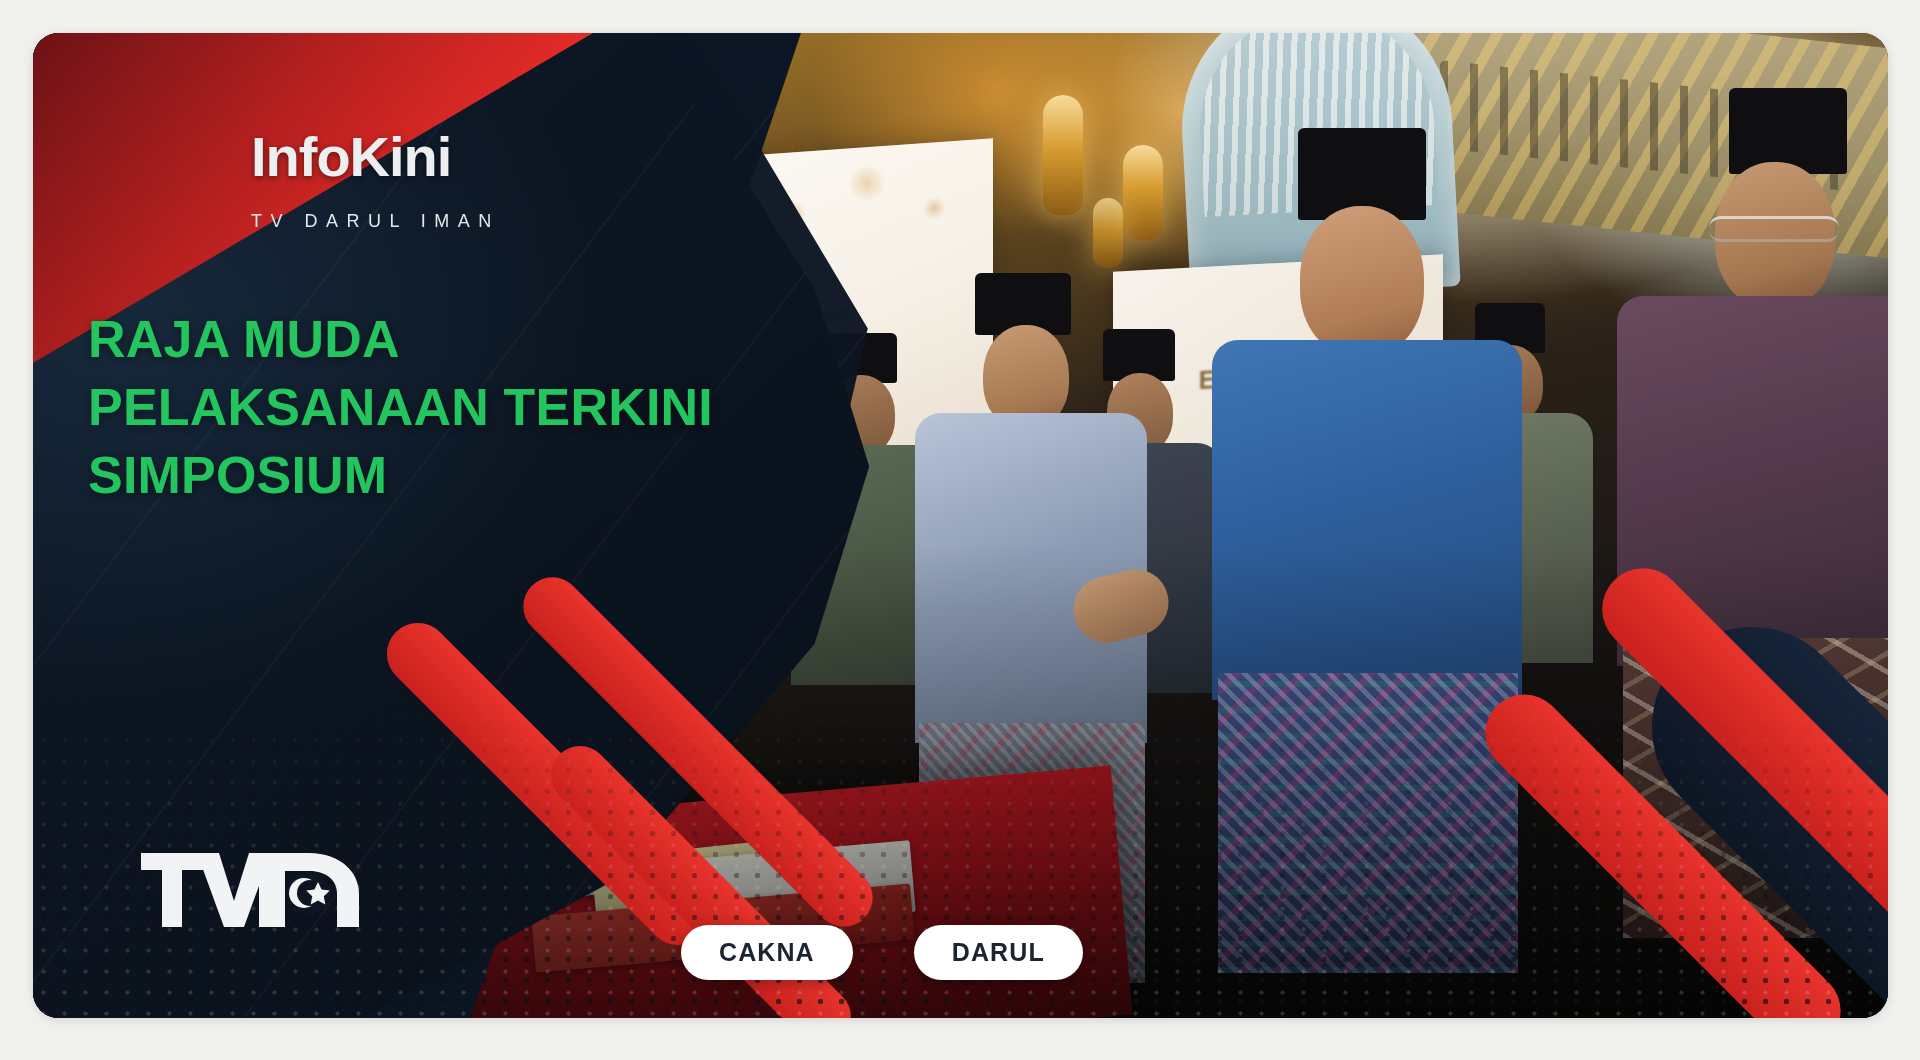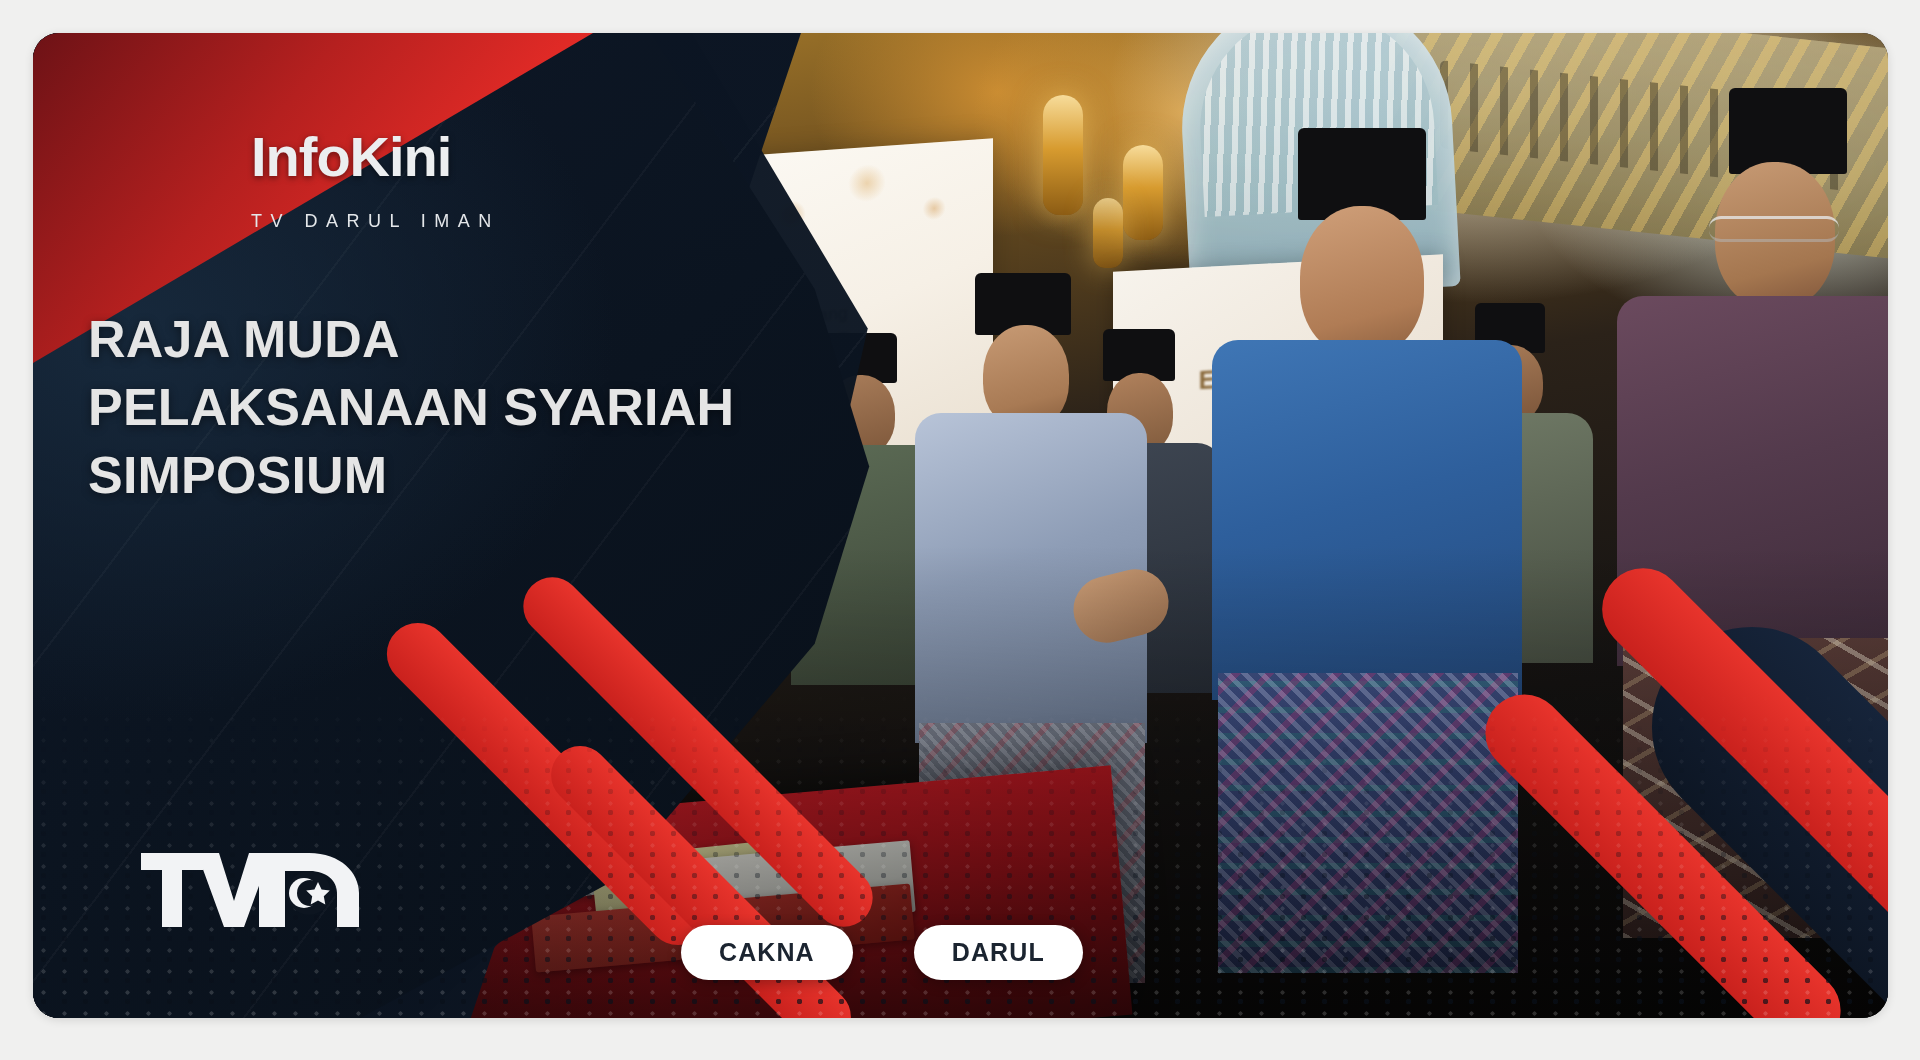--- a/index.html
+++ b/index.html
@@ -345,7 +345,7 @@
   
   .headline{
     position:absolute; left:55px; top:272px; width:700px;
-    color:#e5e5e5;
+    color:#22c55e;
     font-size:52px;
     font-weight:700;
     line-height:1.31;

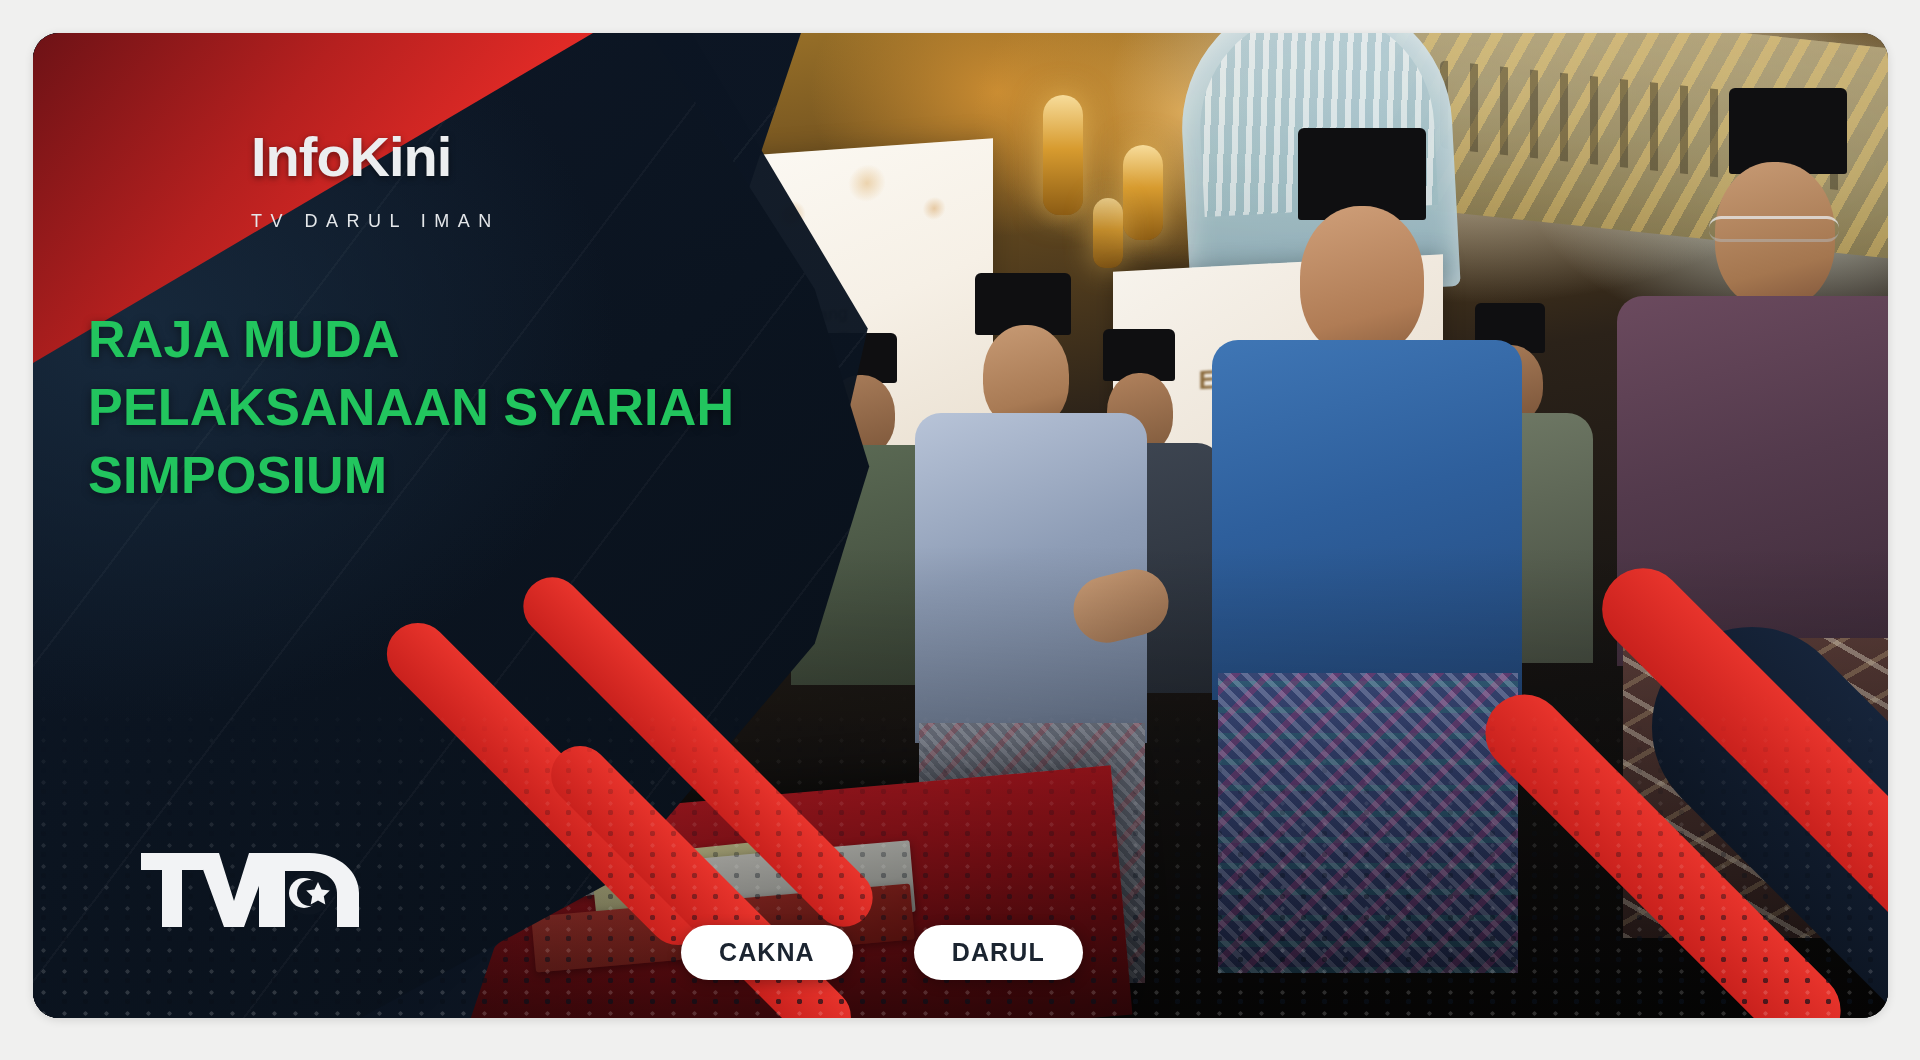--- a/index.html
+++ b/index.html
@@ -491,7 +491,7 @@
 
     <div class="headline">
       <span class="ln">RAJA MUDA</span>
-      <span class="ln">PELAKSANAAN SYARIAH</span>
+      <span class="ln">PELAKSANAAN TERKINI</span>
       <span class="ln">SIMPOSIUM</span>
     </div>
 

